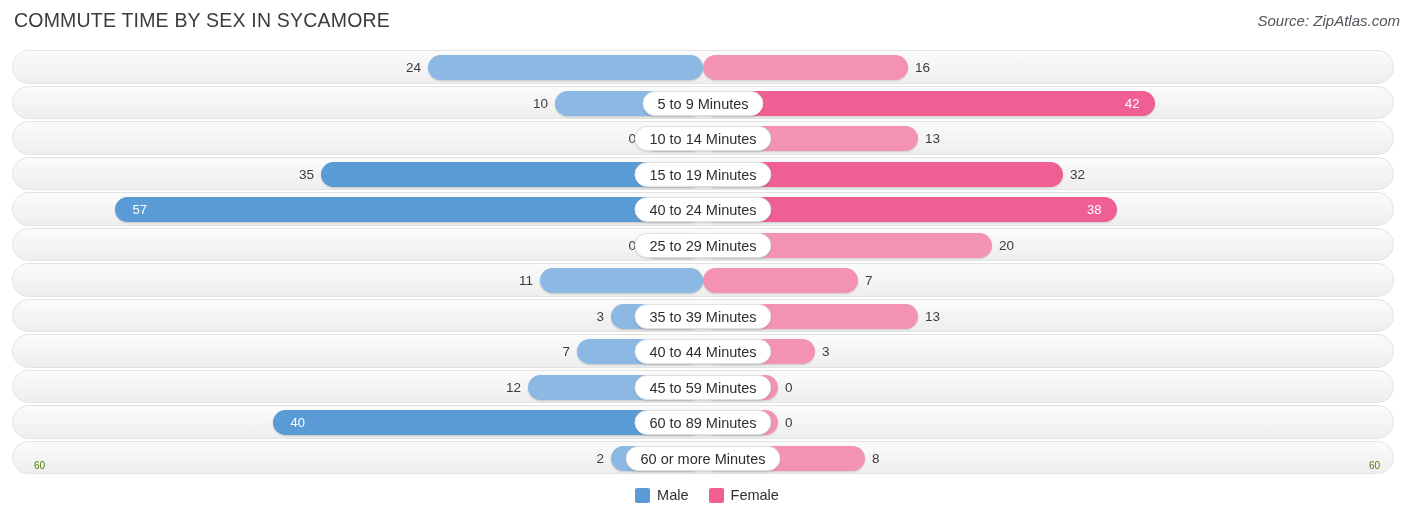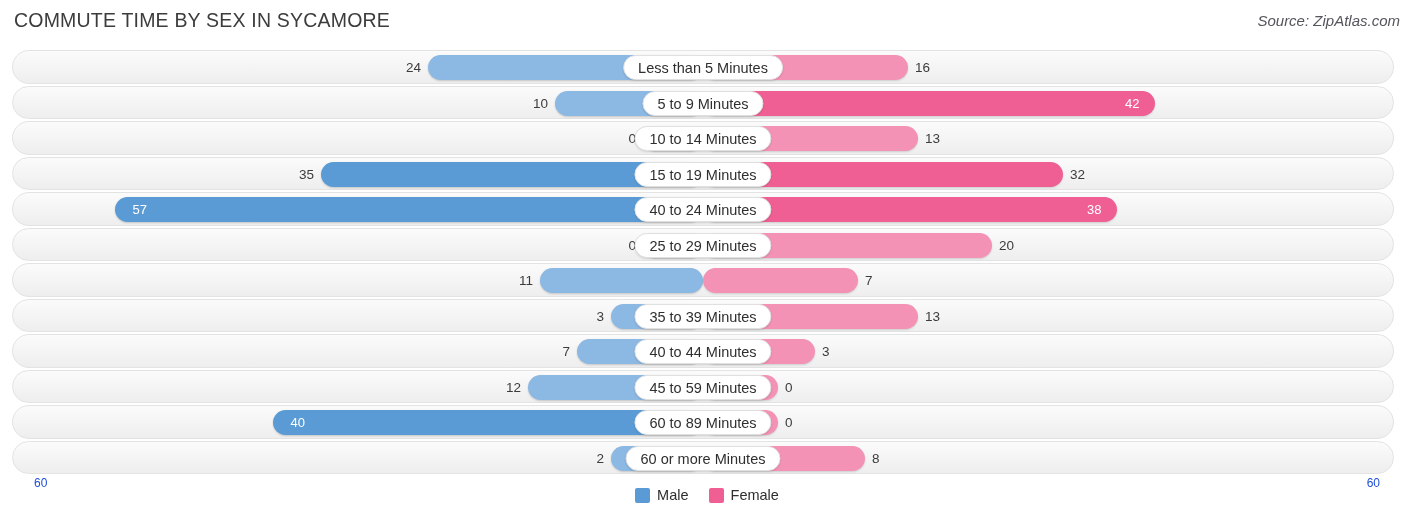--- a/index.html
+++ b/index.html
@@ -115,7 +115,6 @@
           <div class="val" style="right: calc(50% + 282px);">24</div>
           <div class="bar female" style="width: 205px;"></div>
           <div class="val" style="left: calc(50% + 212px);">16</div>
-          <div class="pill">Less than 5 Minutes</div>
         </div>
       </div>
       <div class="row">

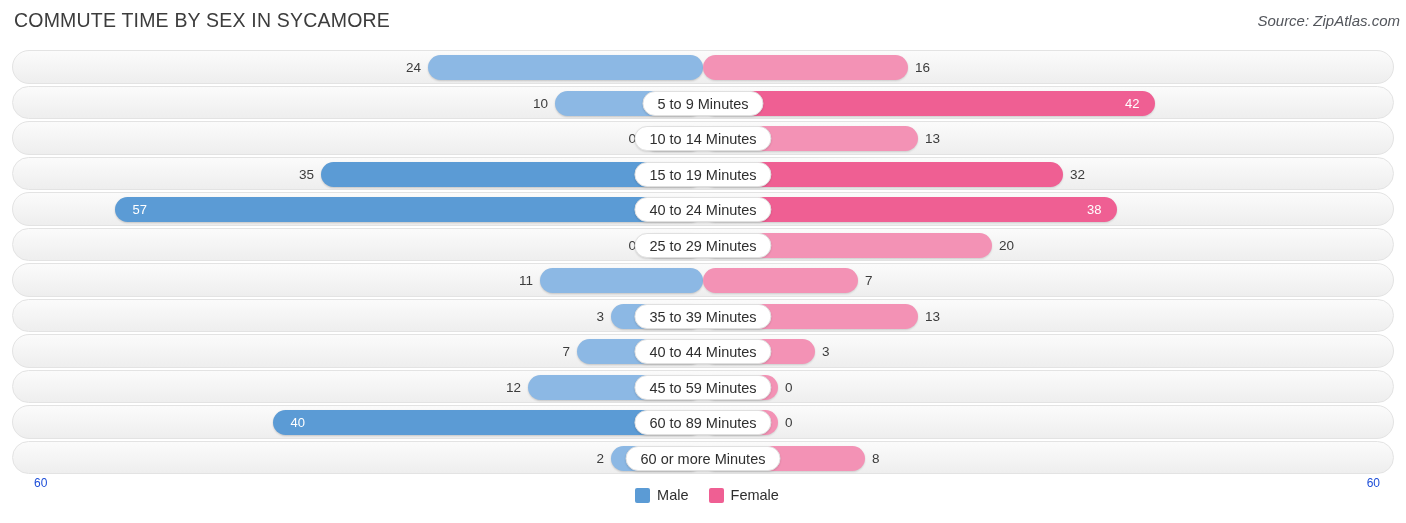--- a/index.html
+++ b/index.html
@@ -87,7 +87,7 @@
 
   
   .axis{
-    position:absolute;top:476px;font-size:12px;color:#1d4ed8;
+    position:absolute;top:460px;font-size:10px;color:#4d7c0f;
   }
   .axis.left{left:34px;}
   .axis.right{right:34px;}

